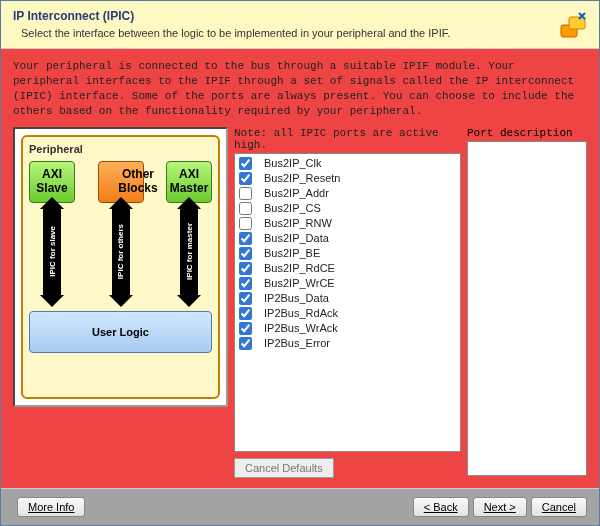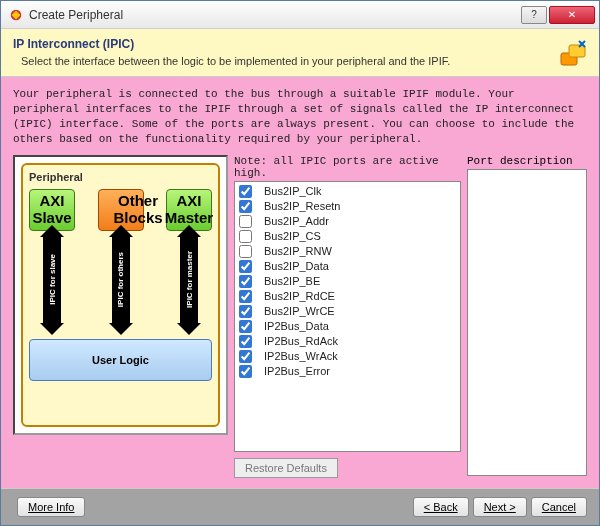--- a/index.html
+++ b/index.html
@@ -60,17 +60,6 @@
 
 <div class="window">
 
-  <div class="titlebar">
-    <svg class="titlebar-icon" viewBox="0 0 16 16">
-        <circle cx="8" cy="8" r="6" fill="#c33"></circle>
-        <path d="M3 8 L8 3 L13 8 L8 13 Z" fill="#fc0"></path>
-      </svg>
-    <div class="titlebar-title">Create Peripheral</div>
-    <div class="winbtns">
-      <div class="winbtn help">?</div>
-      <div class="winbtn close">✕</div>
-    </div>
-  </div>
 
   <div class="header">
     <div class="header-title">IP Interconnect (IPIC)</div>

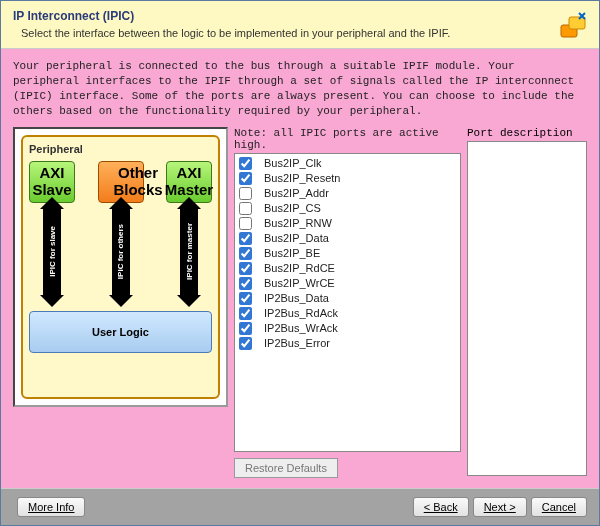--- a/index.html
+++ b/index.html
@@ -18,7 +18,7 @@
 .header-desc { font-size:11px; color:#333; margin-top:3px; padding-left:8px; line-height:1.3; }
 .header-icon { position:absolute; right:10px; top:10px; width:32px; height:32px; }
 
-.body { flex:1; background:#f9a8d4; padding:10px 12px; overflow:hidden; display:flex; flex-direction:column;justify-content:center; }
+.body { flex:1; background:#ef4444; padding:10px 12px; overflow:hidden; display:flex; flex-direction:column;justify-content:center; }
 .intro { font-size:11px; color:#222; line-height:1.35; font-family:"Courier New",monospace; margin-bottom:8px; }
 
 .columns { display:flex; flex:1; gap:6px; overflow:hidden; }

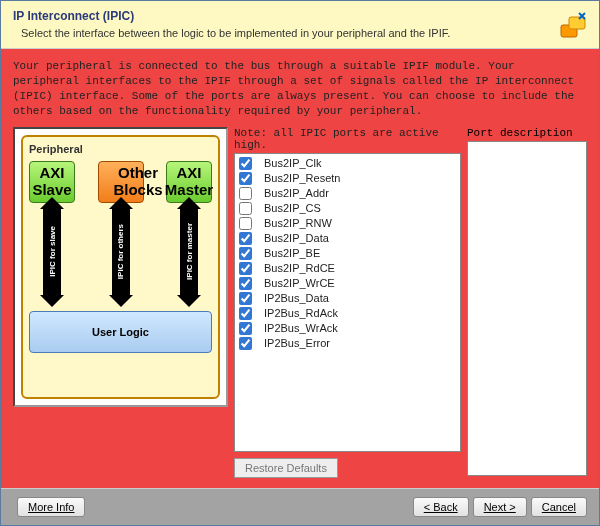--- a/index.html
+++ b/index.html
@@ -39,7 +39,7 @@
 .periph { border:2px solid #c08000; background:#fff8c8; border-radius:6px; padding:6px; height:100%; position:relative; }
 .periph-label { font-weight:bold; font-size:11px; color:#333; }
 .blocks { display:flex; gap:8px; margin-top:6px; justify-content:space-between; }
-.blk { width:46px; height:42px; border-radius:4px; display:flex; align-items:center; justify-content:center; text-align:center; font-size:15px; font-weight:bold; line-height:1.1; padding:2px; }
+.blk { width:46px; height:42px; border-radius:4px; display:flex; align-items:center; justify-content:center; text-align:center; font-size:12px; font-weight:bold; line-height:1.1; padding:2px; }
 .blk.green { background:linear-gradient(#b7f57a,#6acc2f); border:1px solid #3a7a1a; }
 .blk.orange { background:linear-gradient(#ffb05a,#f27d1a); border:1px solid #a04a00; color:#000;padding-left:37px; }
 .arrows { display:flex; gap:8px; justify-content:space-between; margin-top:4px; }

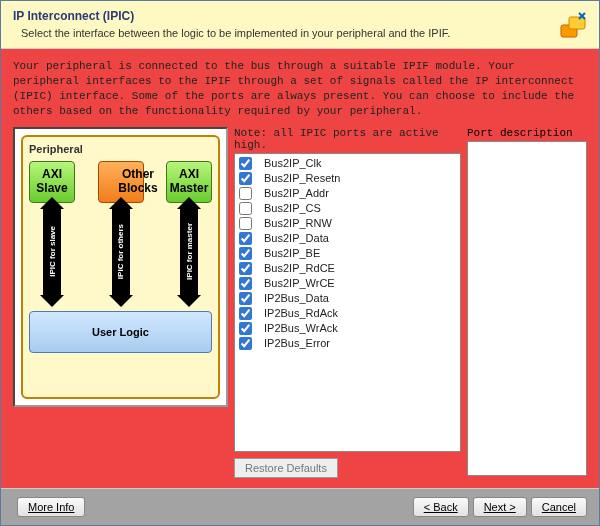--- a/index.html
+++ b/index.html
@@ -159,7 +159,7 @@
               <span>IP2Bus_Error</span>
             </label>
           </div>
-        <button class="restore-btn" disabled="">Restore Defaults</button>
+        <button class="restore-btn" disabled="">Cancel Defaults</button>
       </div>
 
       <div class="col-right">

